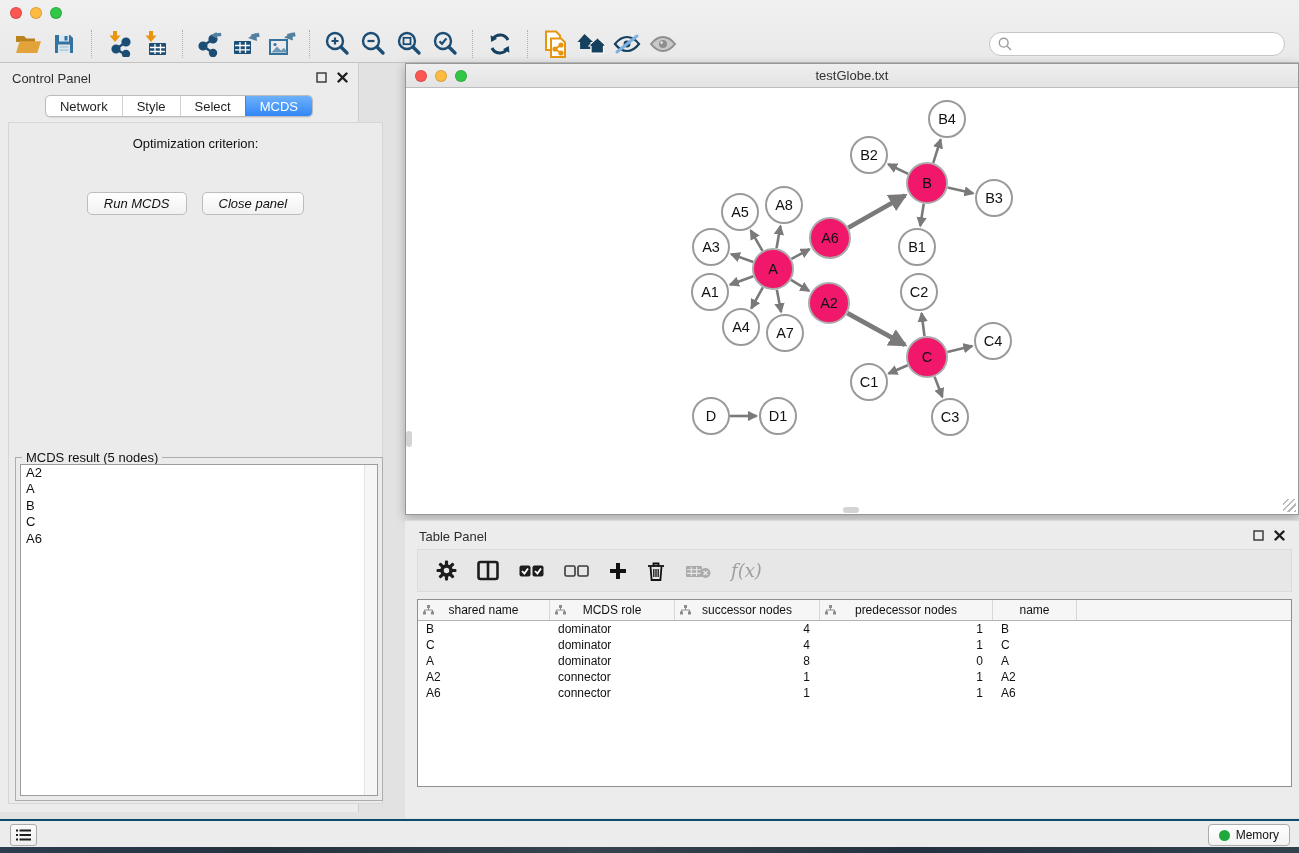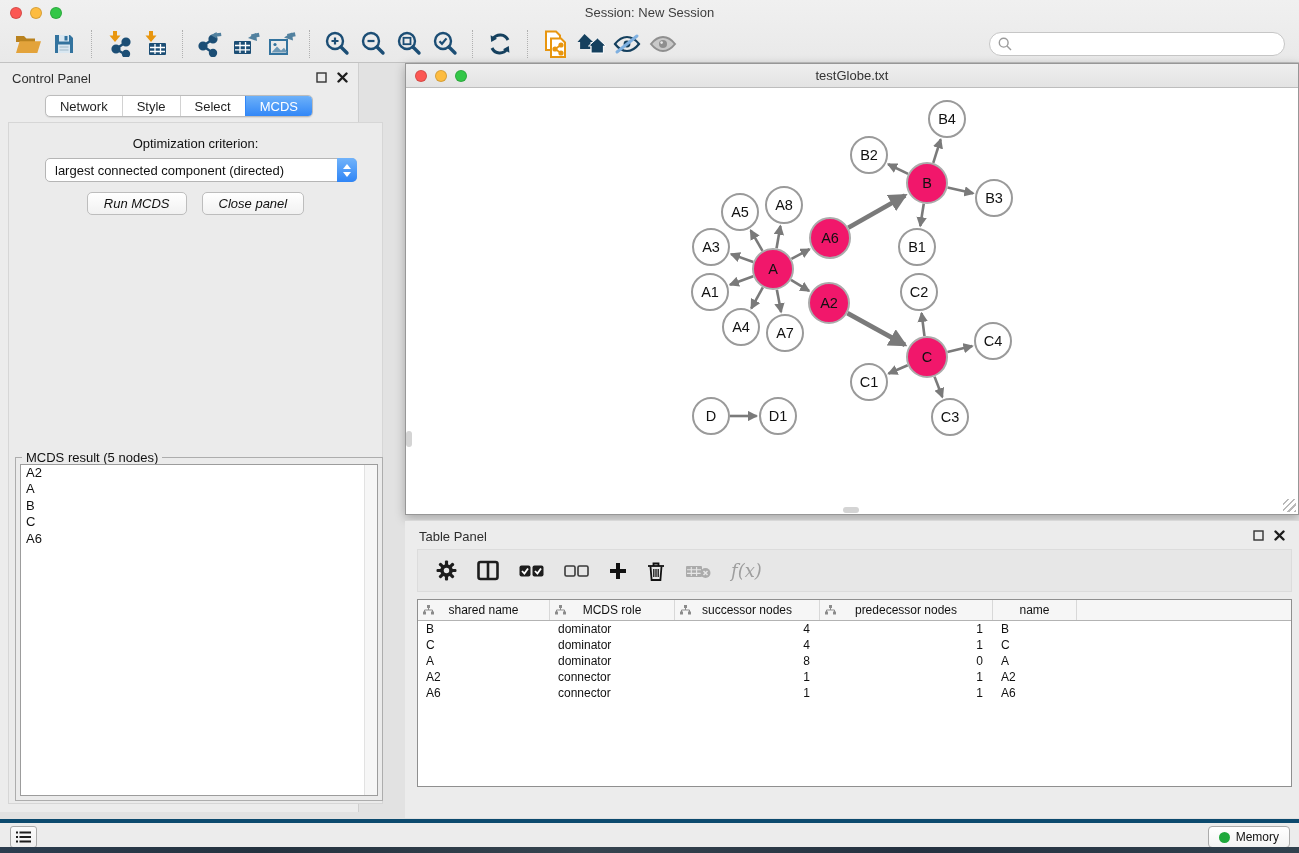--- a/index.html
+++ b/index.html
@@ -118,7 +118,6 @@
       <div class="light yellow"></div>
       <div class="light green"></div>
     </div>
-    <div id="main-title">Session: New Session</div>
 
     <div id="toolbar">
 

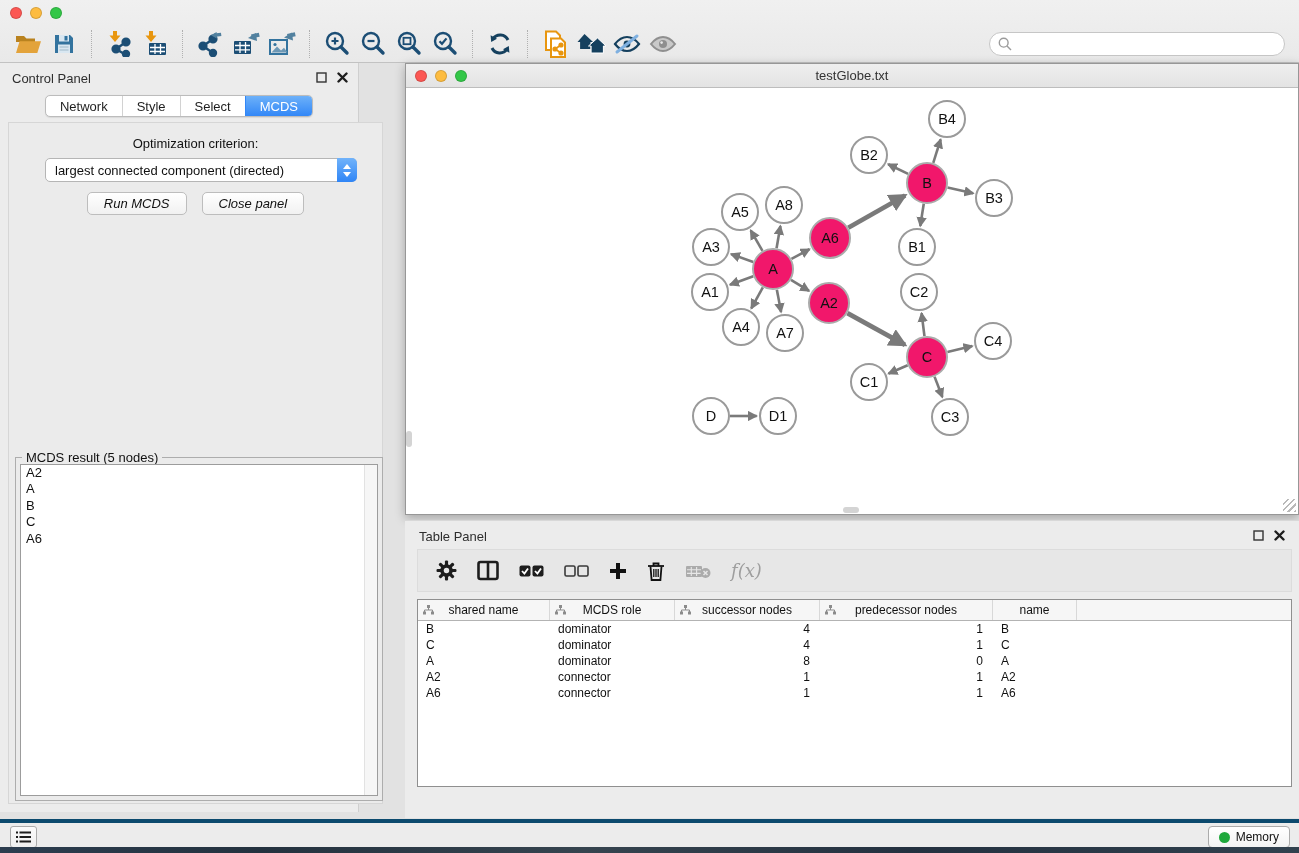--- a/index.html
+++ b/index.html
@@ -331,13 +331,6 @@
 
       <div id="cp-inner">
         <div id="opt-label">Optimization criterion:</div>
-        <div id="dropdown">
-          <span>largest connected component (directed)</span>
-          <span id="dd-step">
-              <span class="chev-up"></span>
-              <span class="chev-dn"></span>
-            </span>
-        </div>
         <div id="cp-buttons">
           <button class="aqua-btn">Run MCDS</button>
           <button class="aqua-btn">Close panel</button>

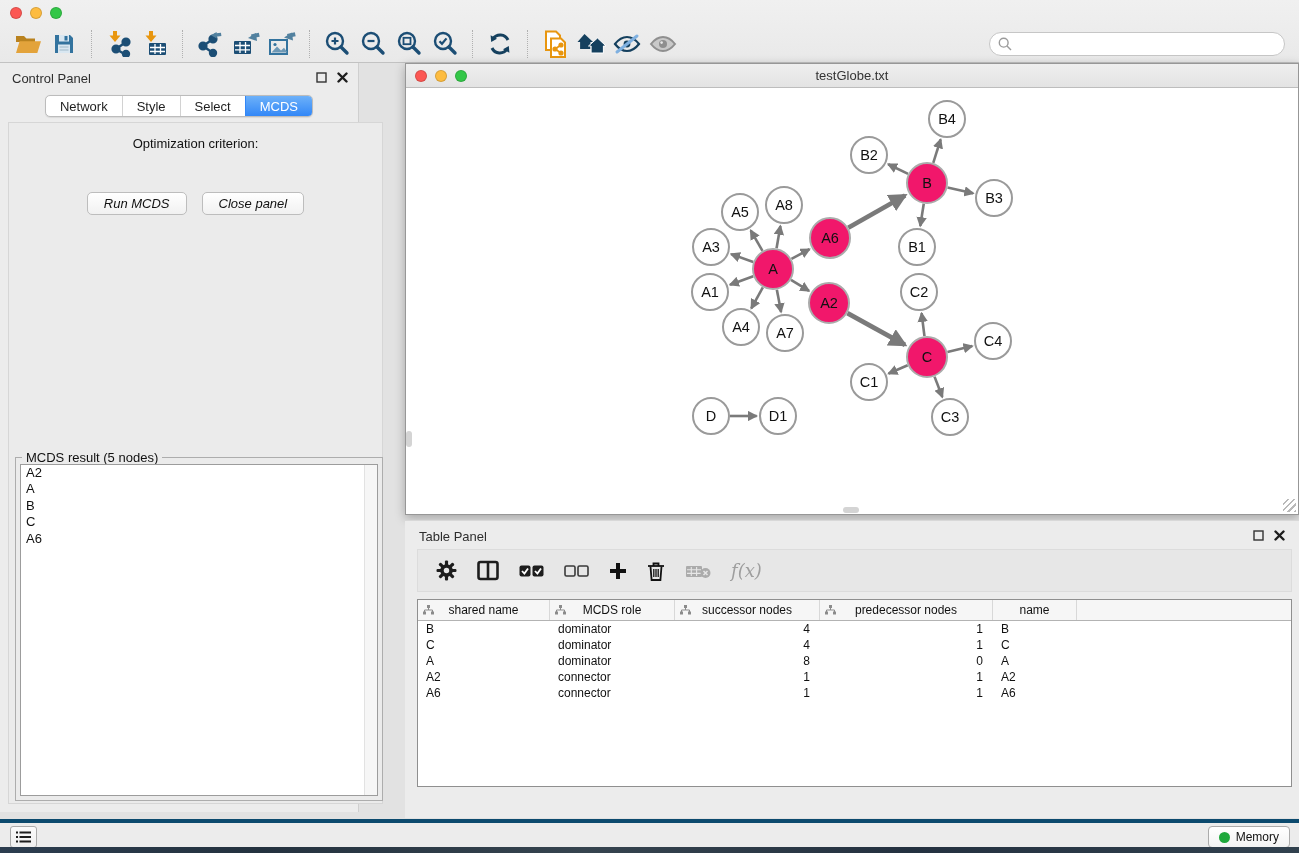--- a/index.html
+++ b/index.html
@@ -96,7 +96,7 @@
   #tp-tabs-row { position:absolute; left:0; top:270px; width:100%; display:flex; justify-content:center; }
 
   
-  #statusbar { position:absolute; left:0; top:819px; width:1299px; height:28px; background:#ececec; border-top:4px solid #0c4a6e; }
+  #statusbar { position:absolute; left:0; top:819px; width:1299px; height:28px; background:#ececec; border-top:2px solid #0c4a6e; }
   #list-btn { position:absolute; left:10px; top:3px; width:27px; height:22px; background:linear-gradient(#fbfbfb,#efefef);
               border:1px solid #ababab; border-radius:3px; display:flex; align-items:center; justify-content:center; }
   #memory-btn { position:absolute; right:9px; top:3px; height:22px; background:linear-gradient(#ffffff,#f3f3f3);

